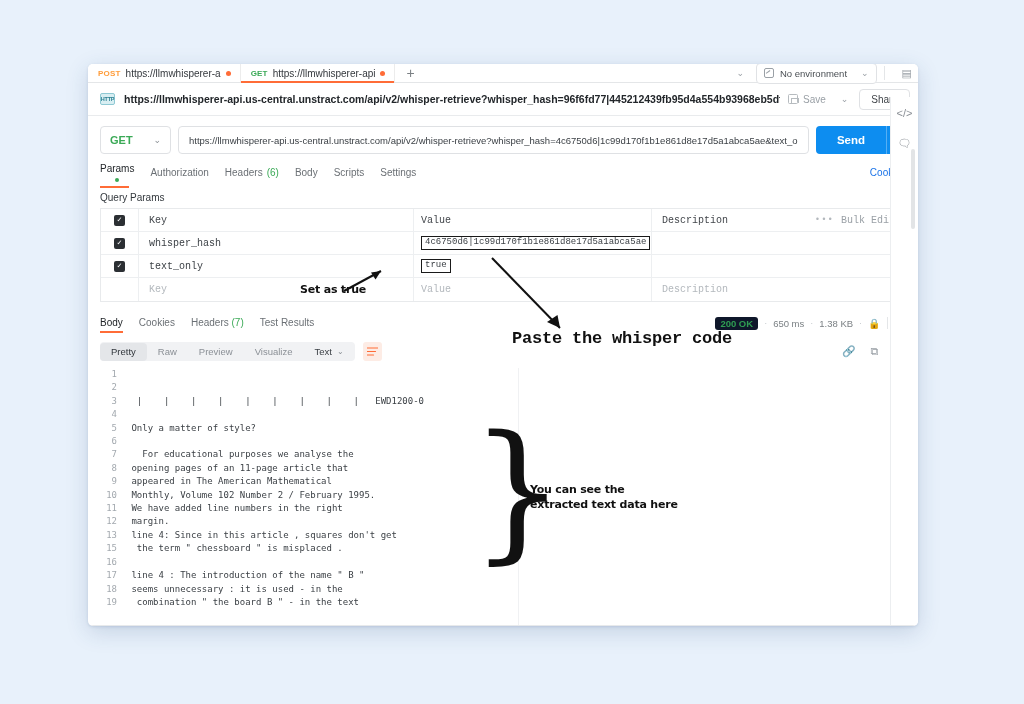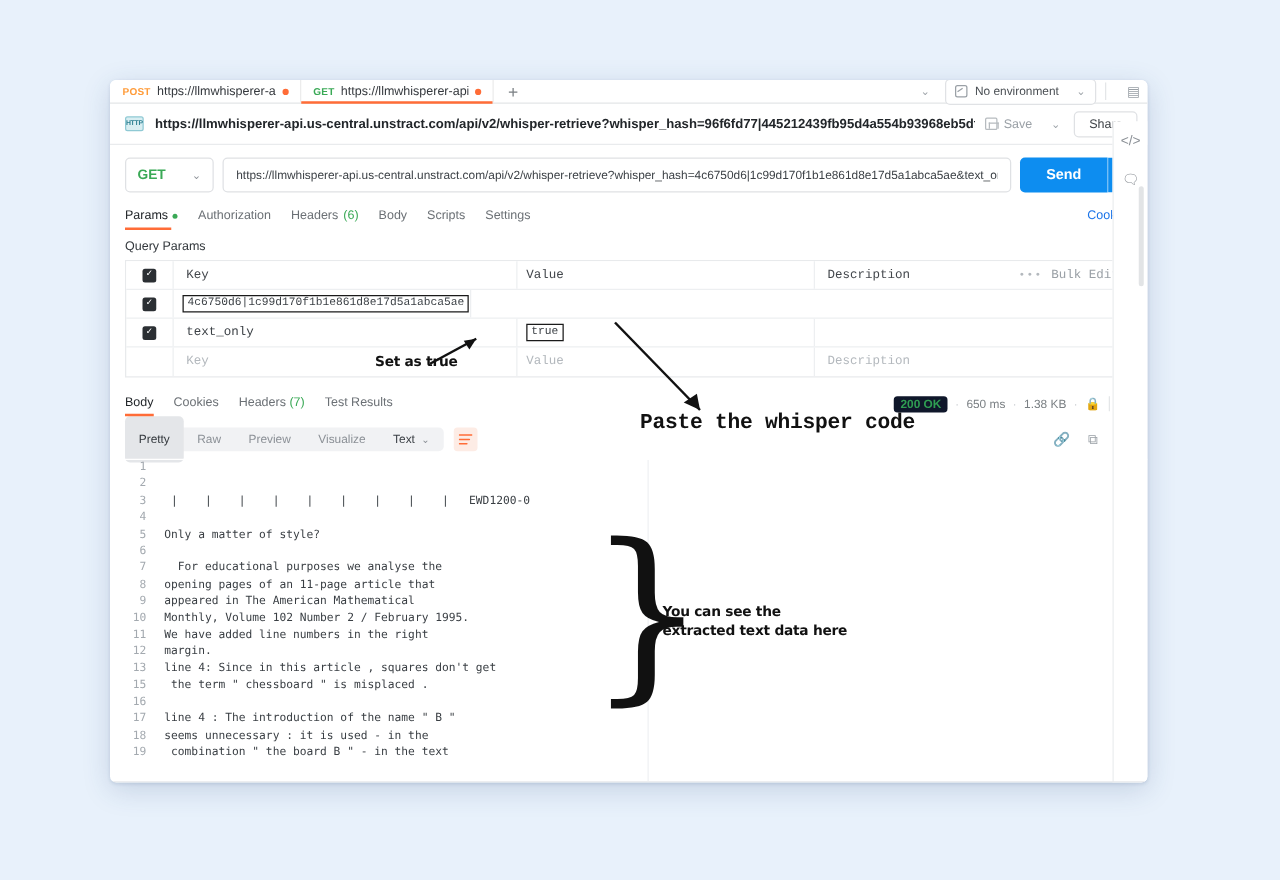--- a/index.html
+++ b/index.html
@@ -134,7 +134,7 @@
     font-size: 10px; color:#6b7075; padding: 0 11px 6px 0; margin-right: 5px;
     position:relative; display:flex; align-items:center; gap:4px;
   }
-  .rt:first-child { padding-left: 0; }
+  .rt:first-child { padding-left: 0; flex-direction: column; }
   .rt.active { color:#22262a; }
   .rt.active::after {
     content:""; position:absolute; left:0; right:16px; bottom:0; height:2px; background:#ff6c37;

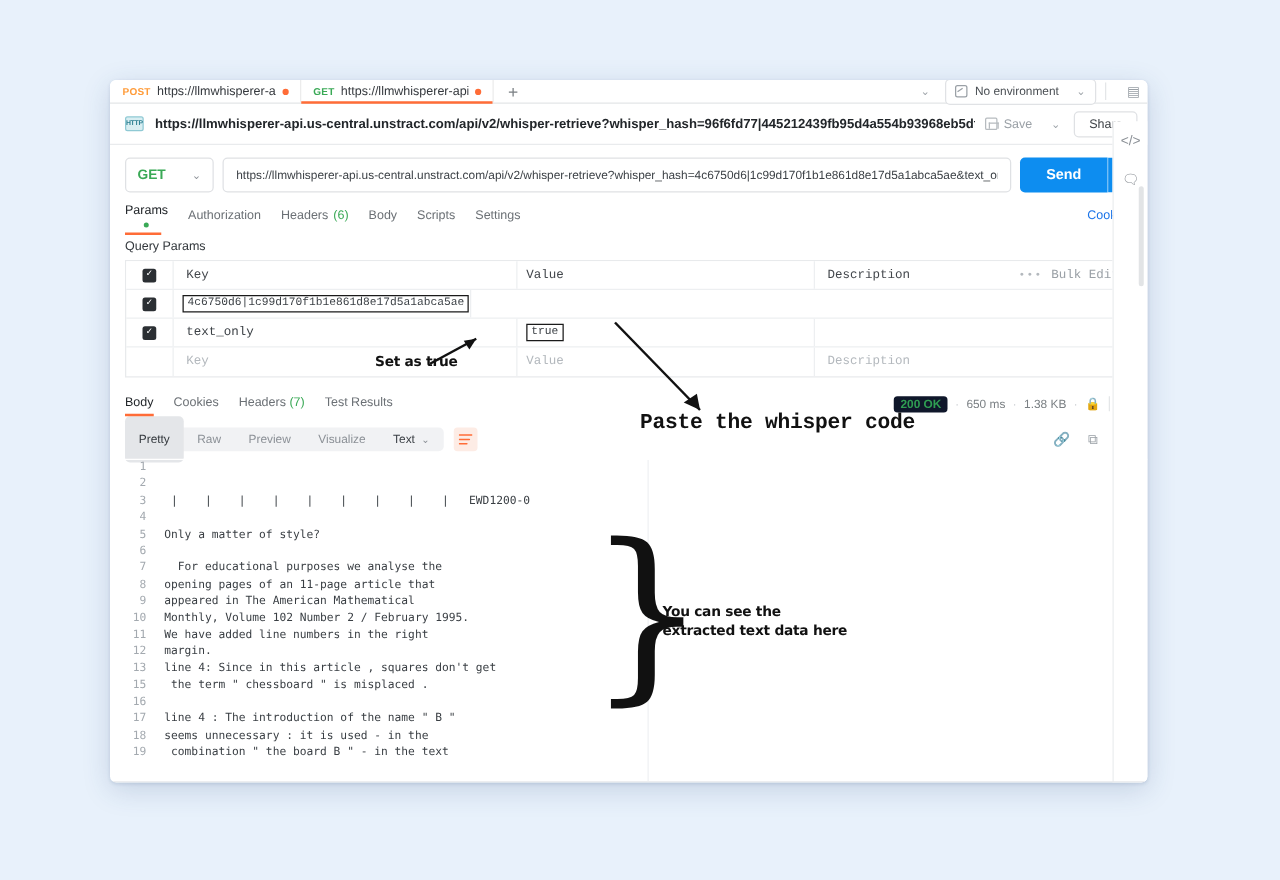--- a/index.html
+++ b/index.html
@@ -341,6 +341,7 @@
         <div class="pcb">
           <span class="cbox"></span>
         </div>
+        <div class="pkey">whisper_hash</div>
         <div class="pval">
           <span class="hl-box" style="font-size:9px;">4c6750d6|1c99d170f1b1e861d8e17d5a1abca5ae</span>
         </div>

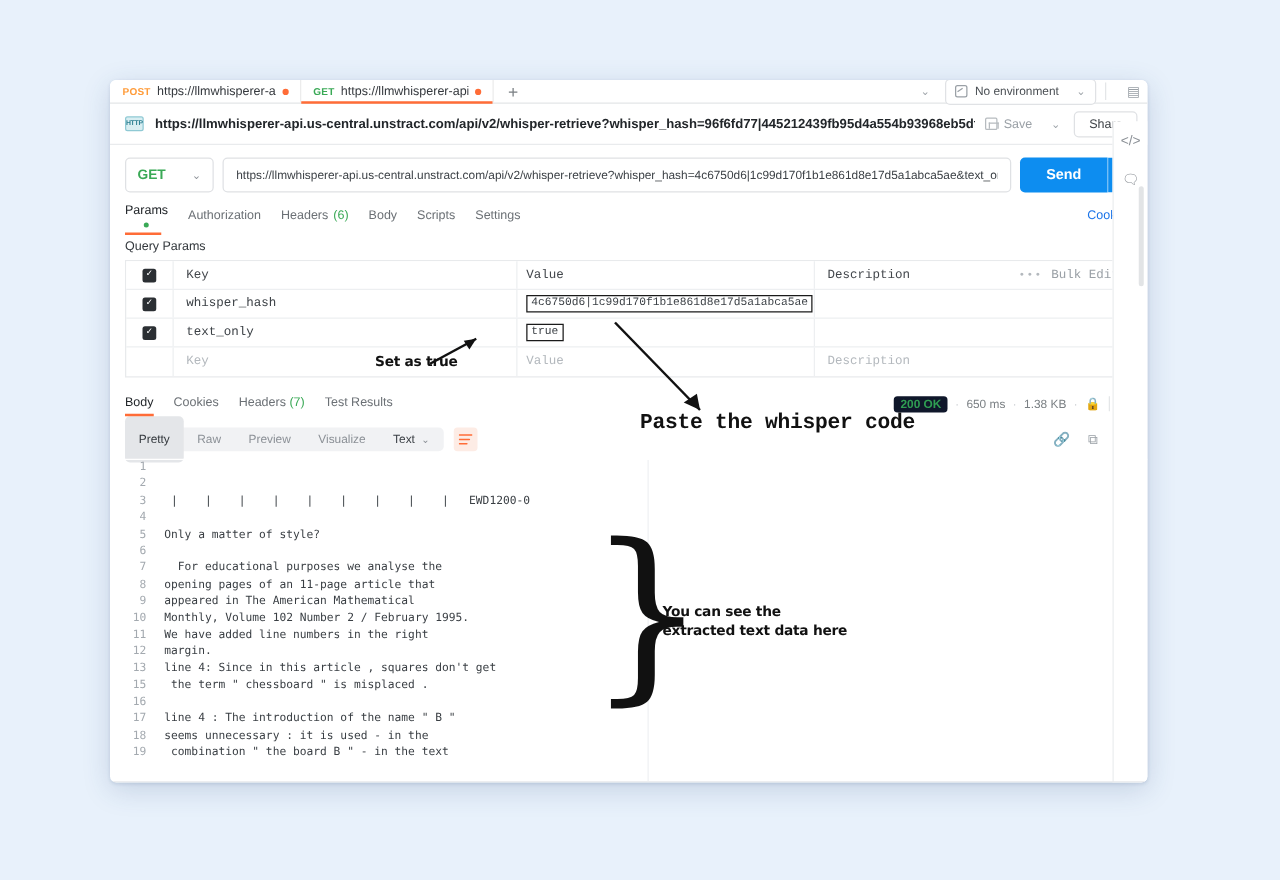--- a/index.html
+++ b/index.html
@@ -181,7 +181,7 @@
 
   .viewbar { display:flex; align-items:center; padding: 0 12px; height: 27px; gap: 0; }
   .seg { display:flex; align-items:center; background:#f1f2f4; border-radius:4px; height:19px; }
-  .seg .s { font-size:9.5px; color:#8b9096; padding: 0 11px; height:37px; display:flex; align-items:center; }
+  .seg .s { font-size:9.5px; color:#8b9096; padding: 0 11px; height:18px; display:flex; align-items:center; }
   .seg .s.active { background:#e4e6e9; color:#32373c; border-radius:4px; }
   .seg .s.sel { display:flex; gap:5px; color:#3c4146; }
   .wrap-btn {

